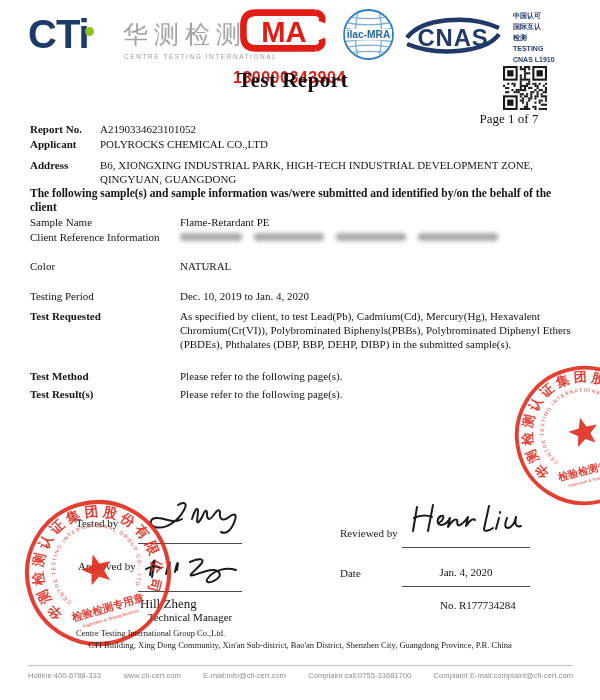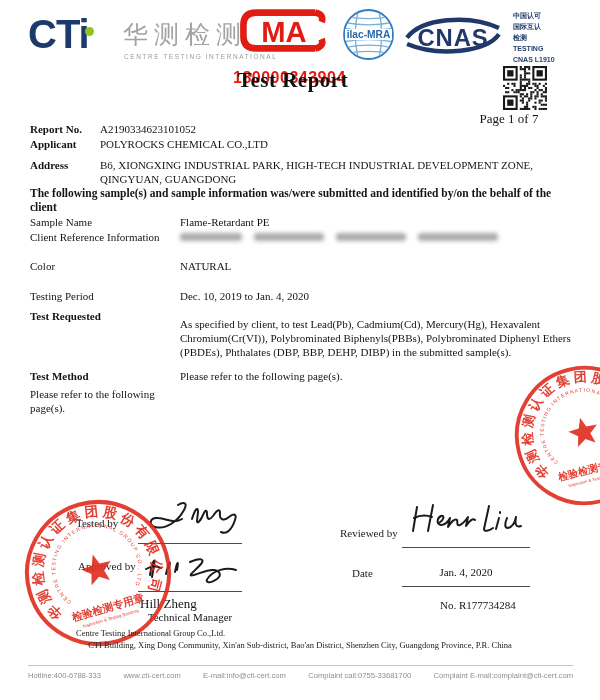--- a/index.html
+++ b/index.html
@@ -43,7 +43,7 @@
   .r-method{top:369px;}
   .r-result{top:387px;}
   .kv .lbl-b{font-weight:bold;}
-  .r-req .val{max-width:392px;margin-top:8px;}
+  .r-req .val{max-width:392px;}
 
   .blurline{display:flex;gap:12px;margin-top:3px;}
   .blob{height:8px;background:#8f8f8f;border-radius:3px;filter:blur(2.2px);opacity:.75;}

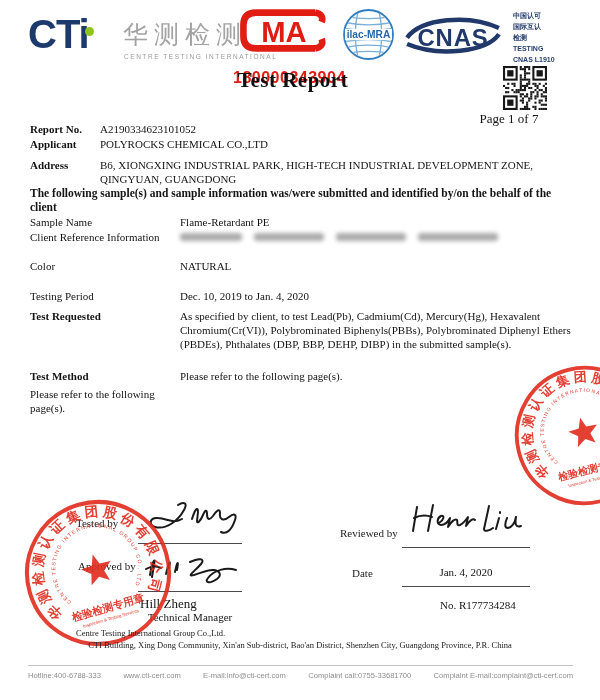--- a/index.html
+++ b/index.html
@@ -318,6 +318,7 @@
     <span>Please refer to the following page(s).</span>
   </div>
   <div class="kv r-result">
+    <span class="lbl-b">Test Result(s)</span>
     <span>Please refer to the following page(s).</span>
   </div>
 

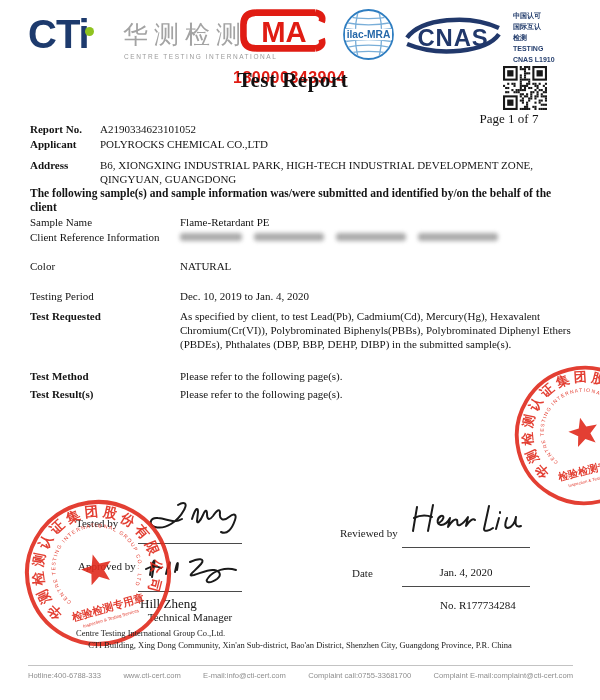--- a/index.html
+++ b/index.html
@@ -59,7 +59,7 @@
   .l-tested{left:76px;top:517px;}
   .l-approved{left:78px;top:560px;}
   .l-reviewed{left:340px;top:527px;}
-  .l-date{left:352px;top:567px;}
+  .l-date{left:340px;top:567px;}
   .sig-svg{position:absolute;}
   .s-june{left:140px;top:497px;}
   .s-hill{left:138px;top:549px;}

